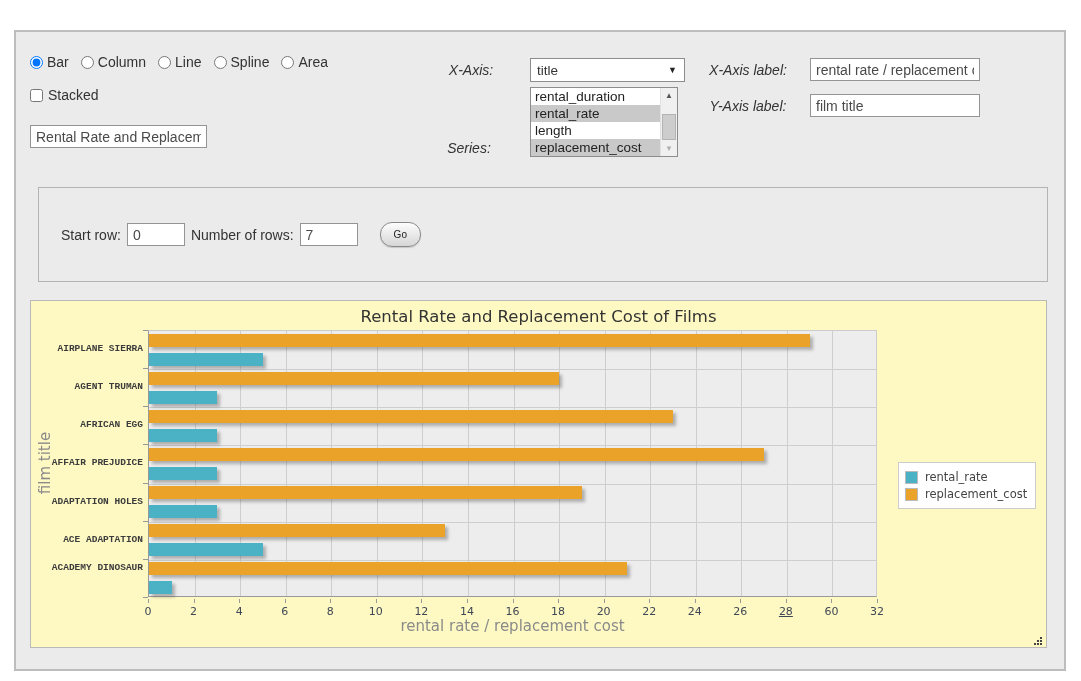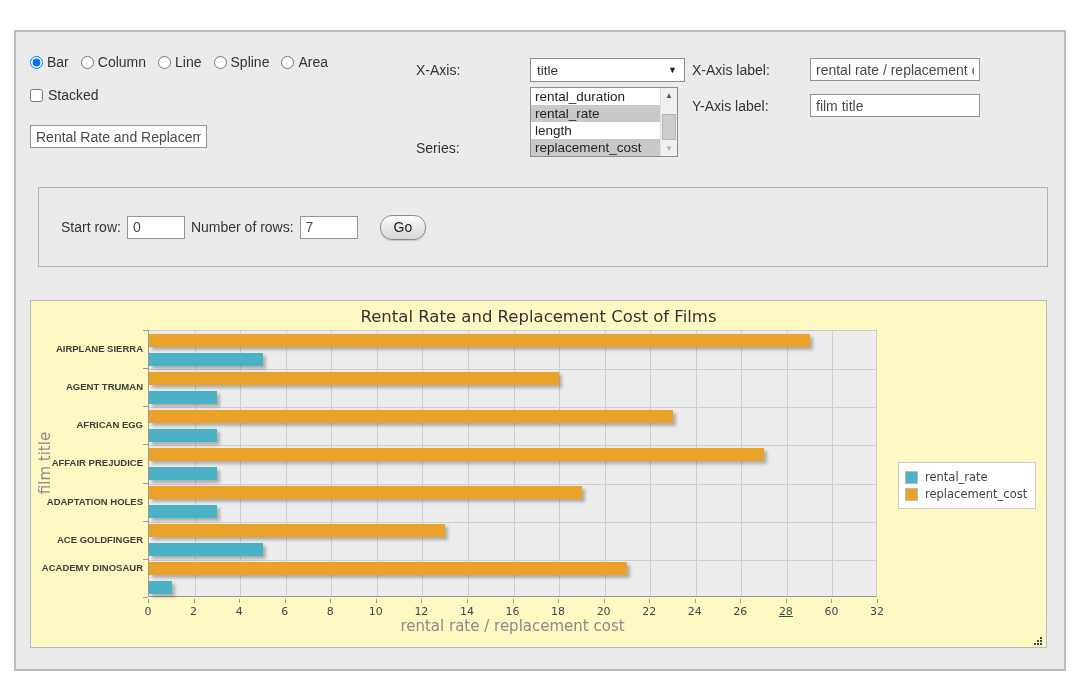--- a/index.html
+++ b/index.html
@@ -20,7 +20,7 @@
   .tin { border:1px solid #949494; background:#fff; font-size:14px; color:#4a4a4a;
     height:23px; padding:2px 5px; font-family:"Liberation Sans",sans-serif; }
   #titleInput { position:absolute; left:14px; top:93px; width:177px; }
-  .flabel { position:absolute; font-size:14px; color:#333; text-align:left; }
+  .flabel { position:absolute; font-size:14px; color:#333; text-align:center;font-style:italic; }
   .sel { position:absolute; left:514px; top:26px; width:155px; height:24px;
     border:1px solid #8d8d8d; background:#fff; display:flex; align-items:center;
     font-size:13.5px; color:#333; padding-left:6px; cursor:default; }

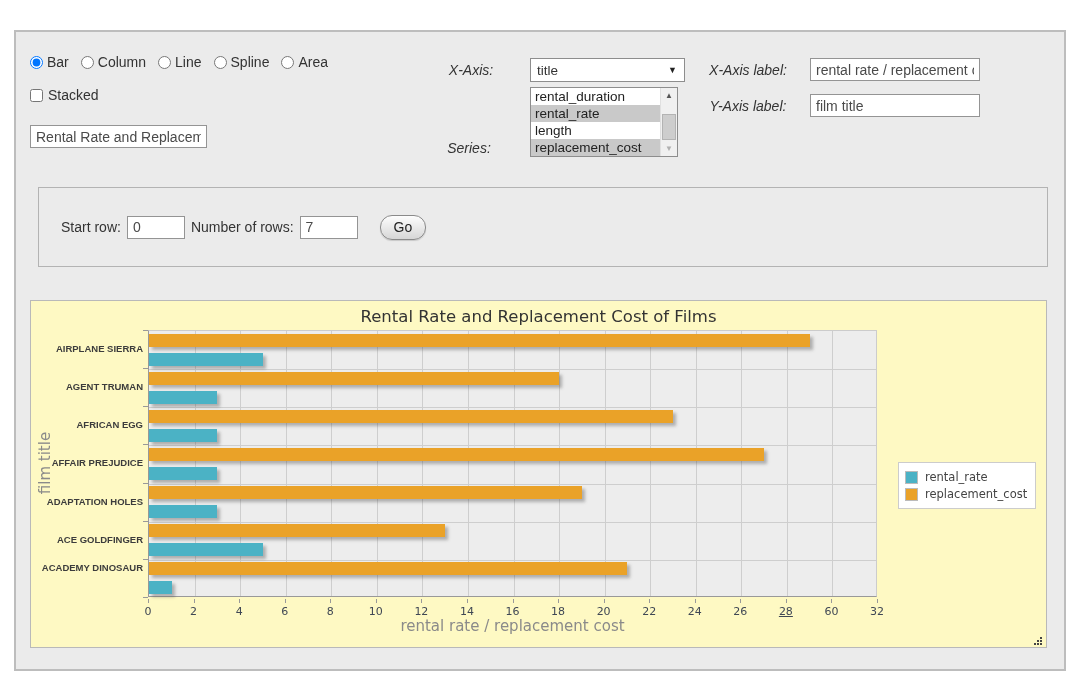--- a/index.html
+++ b/index.html
@@ -40,7 +40,7 @@
   #yAxisLabelInput { position:absolute; left:794px; top:62px; width:170px; }
 
   
-  .rowpanel { position:absolute; left:22px; top:155px; width:1010px; height:80px;
+  .rowpanel { position:absolute; left:22px; top:155px; width:1010px; height:95px;
     border:1px solid #b3b3b3; display:flex; align-items:center; padding-left:22px;
     font-size:14px; color:#333; }
   .rowpanel .tin { width:58px; margin:0 6px; }

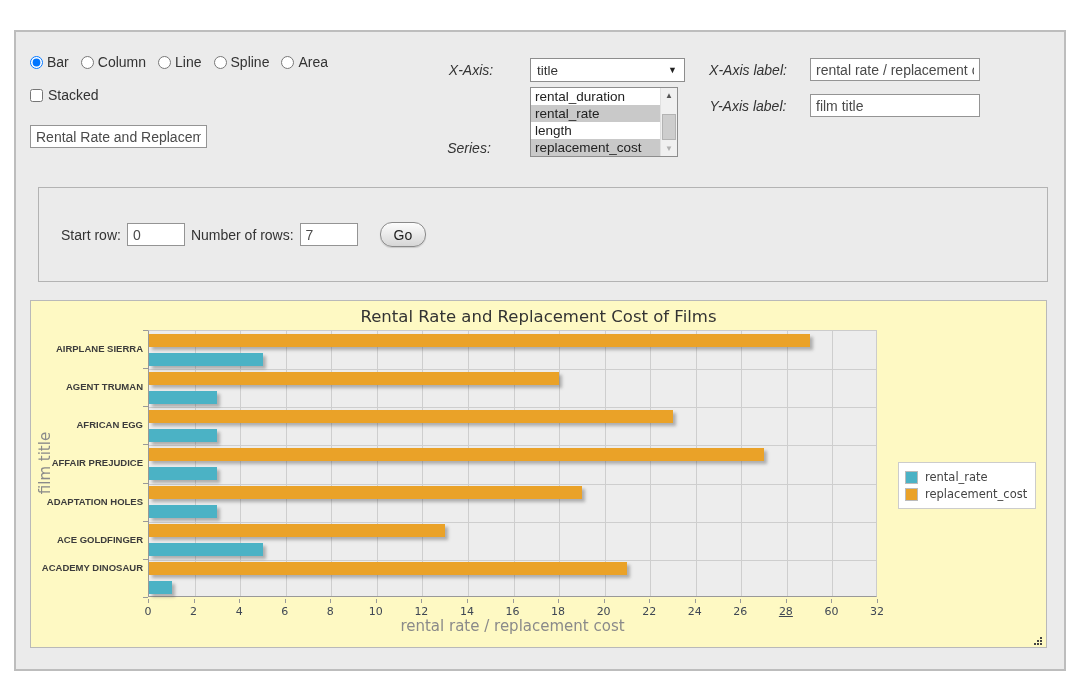--- a/index.html
+++ b/index.html
@@ -45,7 +45,7 @@
     font-size:14px; color:#333; }
   .rowpanel .tin { width:58px; margin:0 6px; }
   .gobtn { margin-left:16px; height:25px; padding:0 13px; border:1px solid #8a8a8a;
-    border-radius:12px; background:linear-gradient(#fdfdfd,#d6d6d6); font-size:14px;
+    border-radius:12px; background:linear-gradient(#fdfdfd,#d6d6d6); font-size:10px;
     color:#222; font-family:"Liberation Sans",sans-serif; cursor:pointer;
     box-shadow:0 1px 1px rgba(0,0,0,.15); }
 

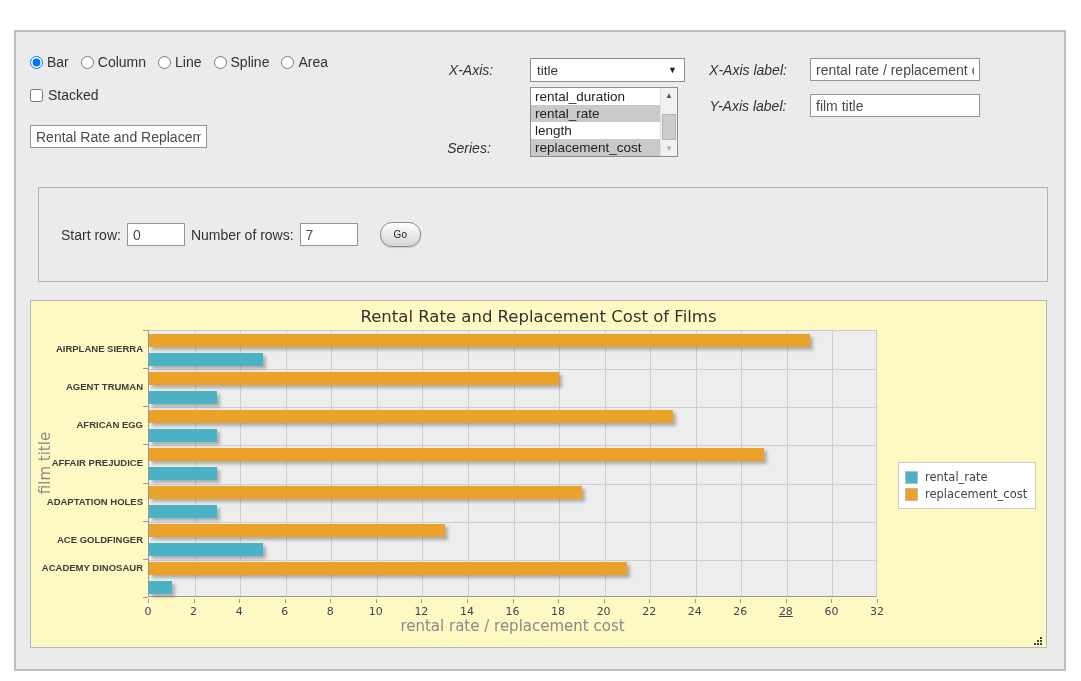--- a/index.html
+++ b/index.html
@@ -60,7 +60,7 @@
   .hgrid { position:absolute; left:0; width:100%; height:1px; background:#cecece; }
   .bar { position:absolute; left:0; height:13px; box-shadow:3px 3px 3px rgba(80,80,80,.4); }
   .ycat { position:absolute; left:0; width:112px; text-align:right; line-height:12px;
-    font-family:Liberation Sans, sans-serif; font-size:9.5px; font-weight:bold; color:#3c3c3c; }
+    font-family:Liberation Mono, monospace; font-size:9.5px; font-weight:bold; color:#3c3c3c; }
   .tickmark { position:absolute; background:#999; }
   .xticklab { position:absolute; width:34px; text-align:center;
     font-family:"DejaVu Sans",sans-serif; font-size:11px; color:#3f4754; }

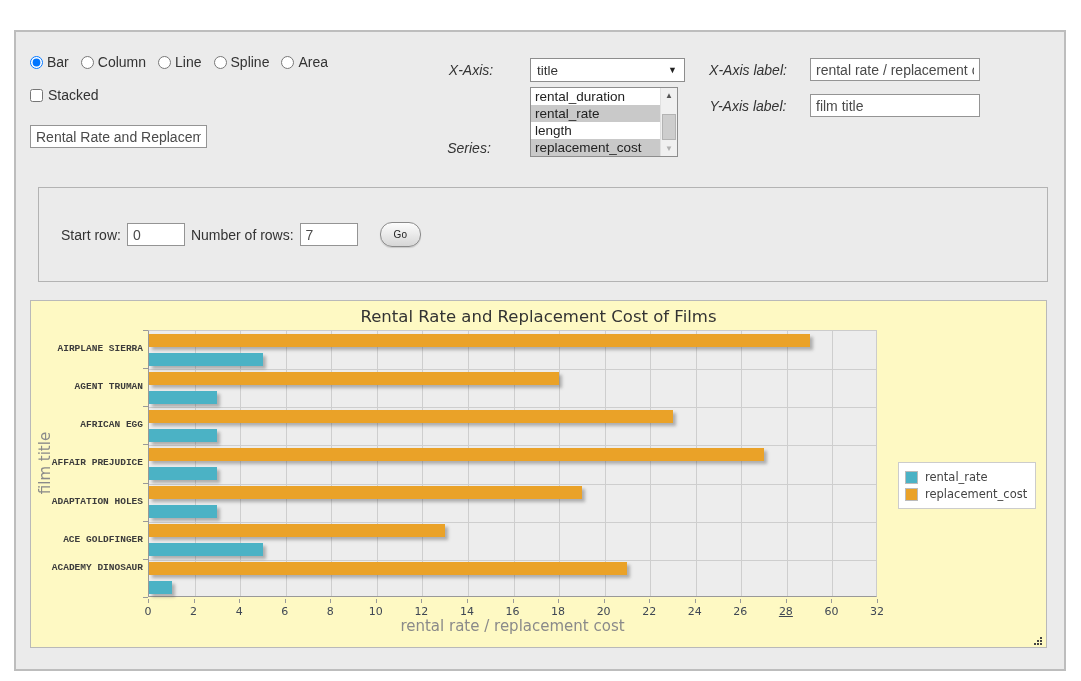--- a/index.html
+++ b/index.html
@@ -193,7 +193,7 @@
       <div class="ycat" style="top: 118.286px;">AFRICAN EGG</div>
       <div class="ycat" style="top: 156.429px;">AFFAIR PREJUDICE</div>
       <div class="ycat" style="top: 194.571px;">ADAPTATION HOLES</div>
-      <div class="ycat" style="top: 232.714px;">ACE GOLDFINGER</div>
+      <div class="ycat" style="top: 232.714px;">ACE ADAPTATION</div>
       <div class="ycat" style="top: 261px;">ACADEMY DINOSAUR</div>
       <div class="tickmark" style="left: 112px; width: 5px; height: 1px; top: 29px;"></div>
       <div class="tickmark" style="left: 112px; width: 5px; height: 1px; top: 67.1429px;"></div>

